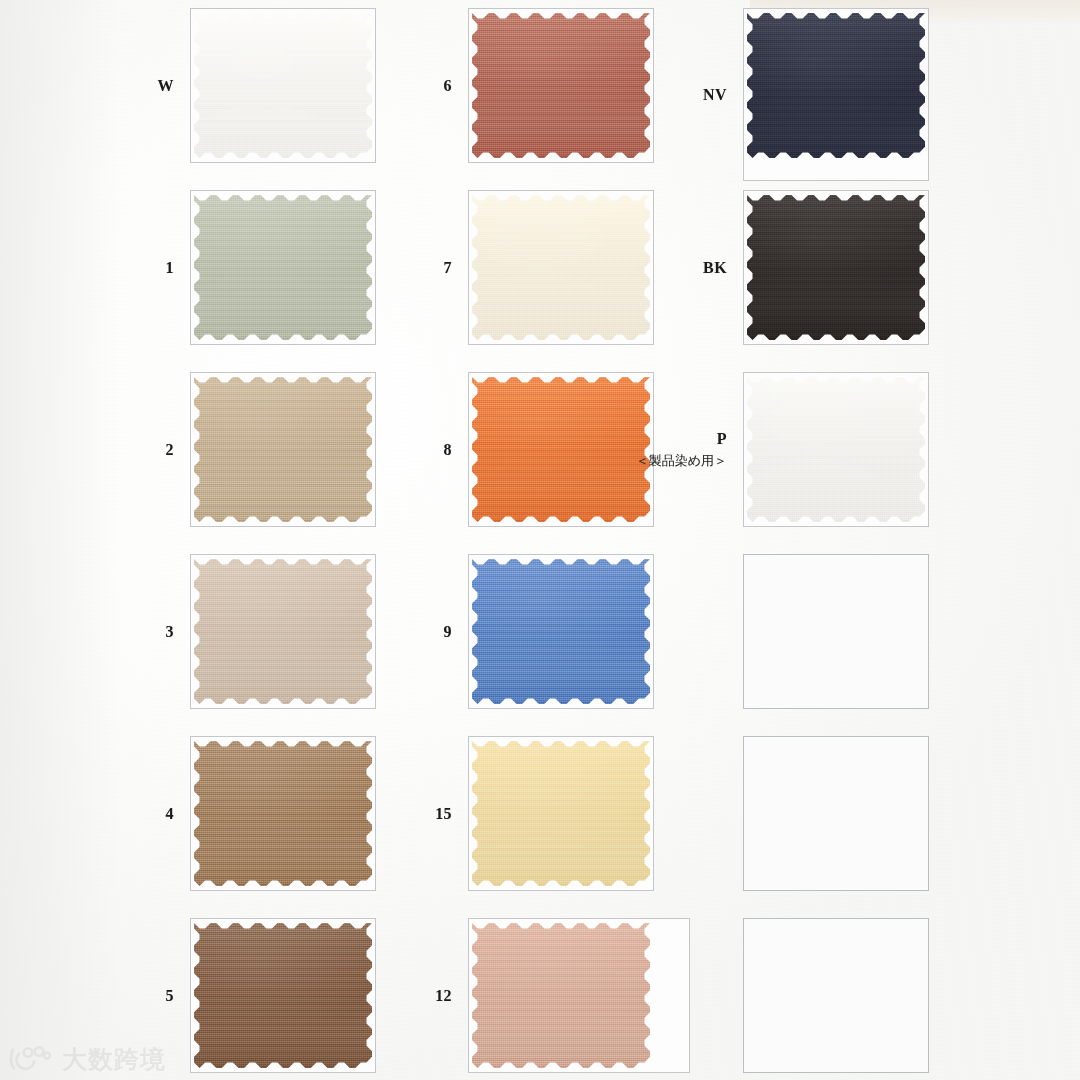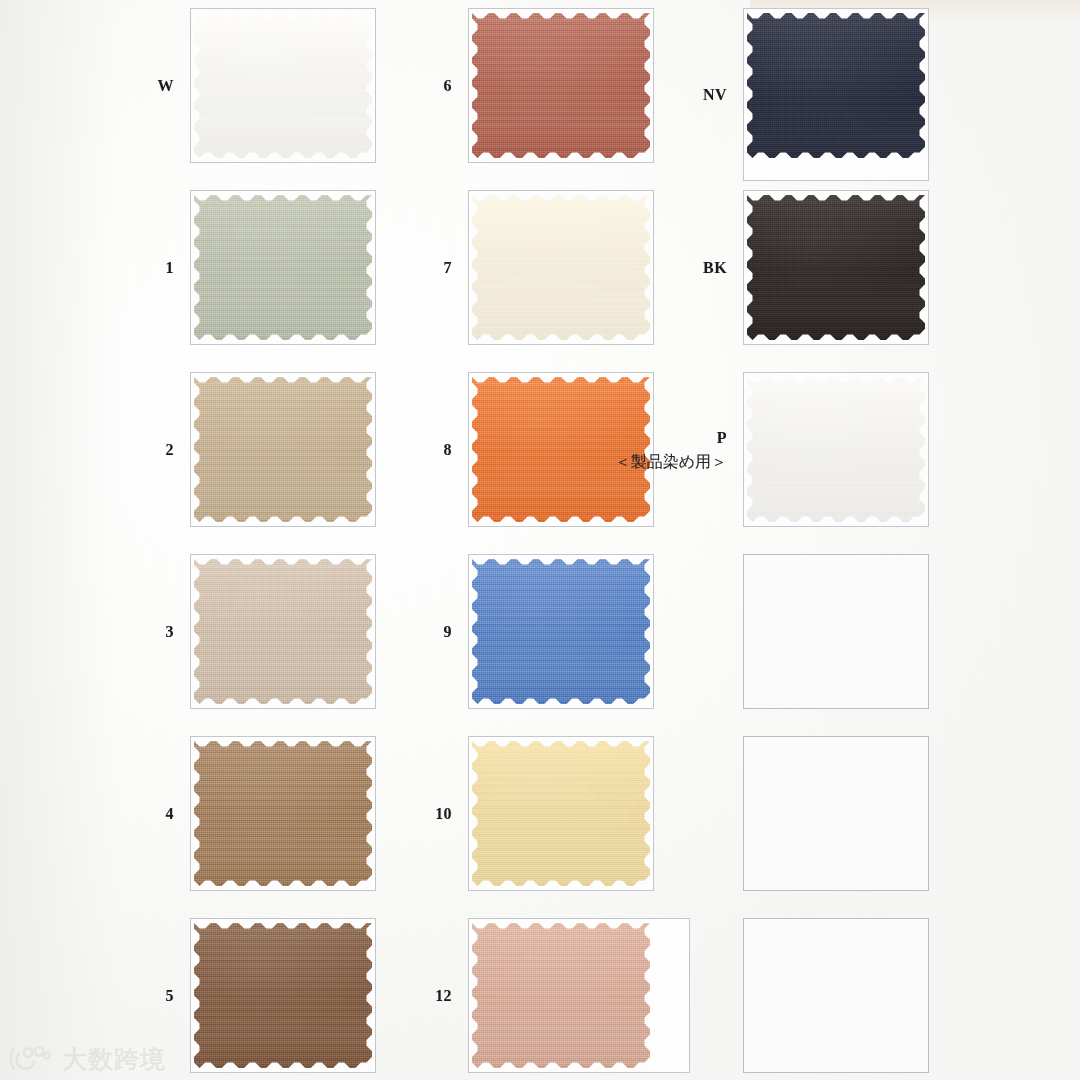--- a/index.html
+++ b/index.html
@@ -60,7 +60,7 @@
   }
   .cell-label .sub{
     display:block;
-    font-size:16px;
+    font-size:13px;
     font-weight:400;
     letter-spacing:0;
     margin-top:6px;

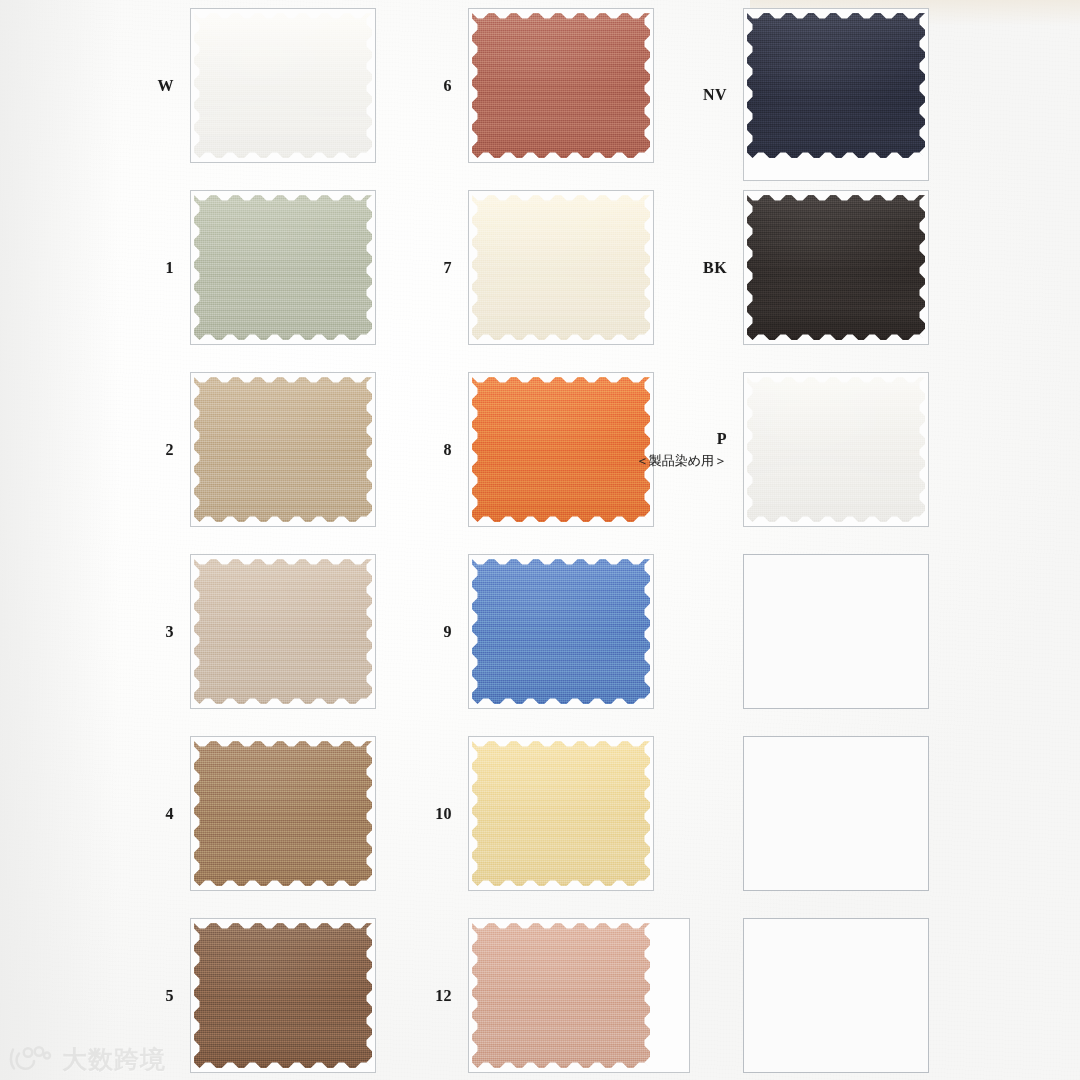--- a/index.html
+++ b/index.html
@@ -245,7 +245,7 @@
       </div>
     </div>
     <div class="cell" style="left: 468px; top: 736px; width: 186px; height: 155px;">
-      <div class="cell-label"><span>10</span></div>
+      <div class="cell-label"><span>15</span></div>
       <div class="slot"></div>
       <div class="swatch">
         <div class="pinked" style="clip-path: polygon(0px 0px, 5.6px 5.5px, 11.1px 5.5px, 16.7px 0px, 22.3px 0px, 27.8px 5.5px, 33.4px 5.5px, 38.9px 0px, 44.5px 0px, 50.1px 5.5px, 55.6px 5.5px, 61.2px 0px, 66.8px 0px, 72.3px 5.5px, 77.9px 5.5px, 83.4px 0px, 89px 0px, 94.6px 5.5px, 100.1px 5.5px, 105.7px 0px, 111.3px 0px, 116.8px 5.5px, 122.4px 5.5px, 127.9px 0px, 133.5px 0px, 139.1px 5.5px, 144.6px 5.5px, 150.2px 0px, 155.8px 0px, 161.3px 5.5px, 166.9px 5.5px, 172.4px 0px, 178px 0px, 178px 0px, 172.5px 5.6px, 172.5px 11.2px, 178px 16.7px, 178px 22.3px, 172.5px 27.9px, 172.5px 33.5px, 178px 39px, 178px 44.6px, 172.5px 50.2px, 172.5px 55.8px, 178px 61.3px, 178px 66.9px, 172.5px 72.5px, 172.5px 78.1px, 178px 83.7px, 178px 89.2px, 172.5px 94.8px, 172.5px 100.4px, 178px 106px, 178px 111.5px, 172.5px 117.1px, 172.5px 122.7px, 178px 128.3px, 178px 133.8px, 172.5px 139.4px, 178px 145px, 178px 145px, 172.4px 139.5px, 166.9px 139.5px, 161.3px 145px, 155.8px 145px, 150.2px 139.5px, 144.6px 139.5px, 139.1px 145px, 133.5px 145px, 127.9px 139.5px, 122.4px 139.5px, 116.8px 145px, 111.3px 145px, 105.7px 139.5px, 100.1px 139.5px, 94.6px 145px, 89px 145px, 83.4px 139.5px, 77.9px 139.5px, 72.3px 145px, 66.8px 145px, 61.2px 139.5px, 55.6px 139.5px, 50.1px 145px, 44.5px 145px, 38.9px 139.5px, 33.4px 139.5px, 27.8px 145px, 22.3px 145px, 16.7px 139.5px, 11.1px 139.5px, 5.6px 145px, 0px 145px, 5.5px 145px, 0px 139.4px, 0px 133.8px, 5.5px 128.3px, 5.5px 122.7px, 0px 117.1px, 0px 111.5px, 5.5px 106px, 5.5px 100.4px, 0px 94.8px, 0px 89.2px, 5.5px 83.7px, 5.5px 78.1px, 0px 72.5px, 0px 66.9px, 5.5px 61.3px, 5.5px 55.8px, 0px 50.2px, 0px 44.6px, 5.5px 39px, 5.5px 33.5px, 0px 27.9px, 0px 22.3px, 5.5px 16.7px, 5.5px 11.2px, 0px 5.6px, 0px 0px);">

